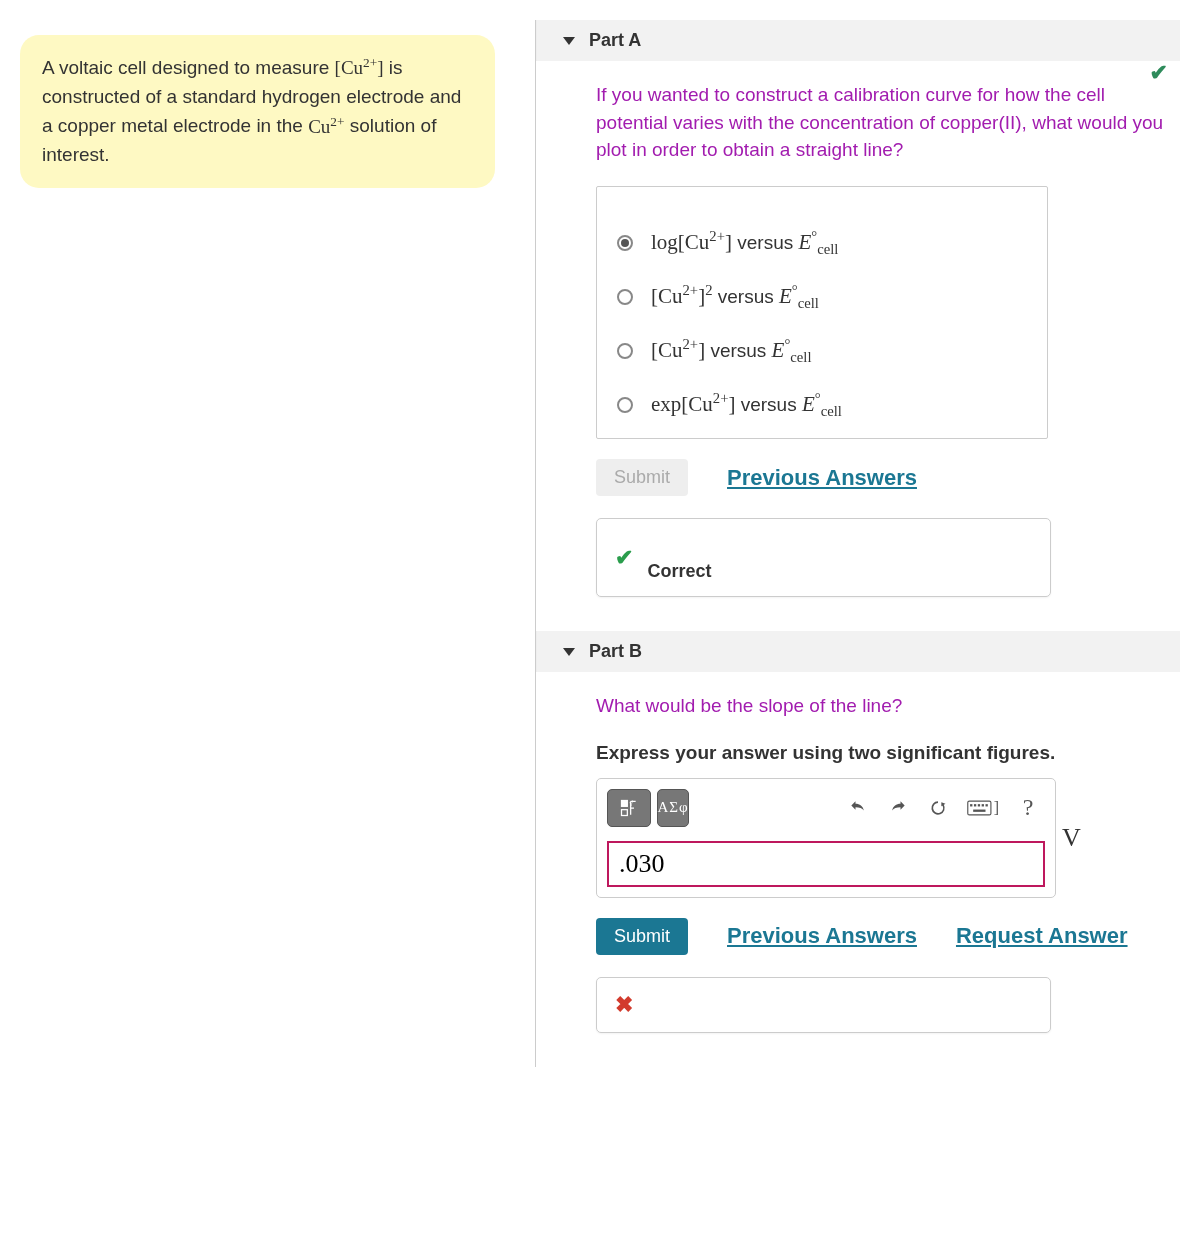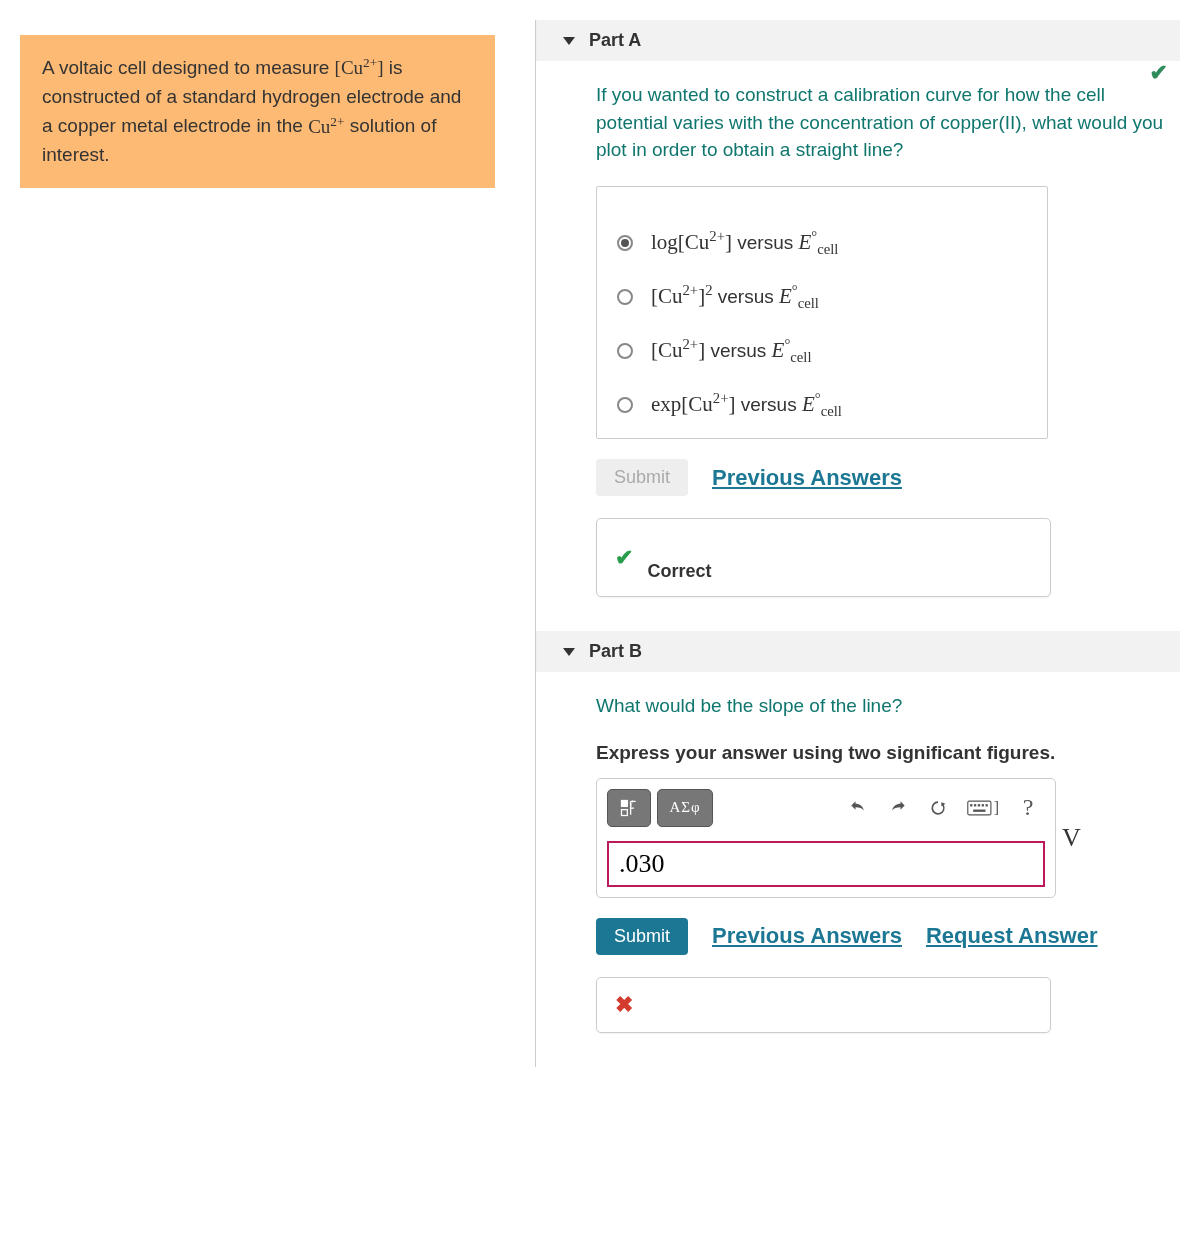--- a/index.html
+++ b/index.html
@@ -26,12 +26,13 @@
     padding-left: 0;
   }
   .intro-box {
-    background: #fdba74;
+    background: #fef9c3;
     padding: 18px 22px;
     color: #333;
     font-size: 19px;
     line-height: 1.5;
     margin-top: 15px;
+    border-radius: 19px;
   }
   .math { font-family: "Times New Roman", serif; }
   .sup { font-size: 0.7em; vertical-align: super; }

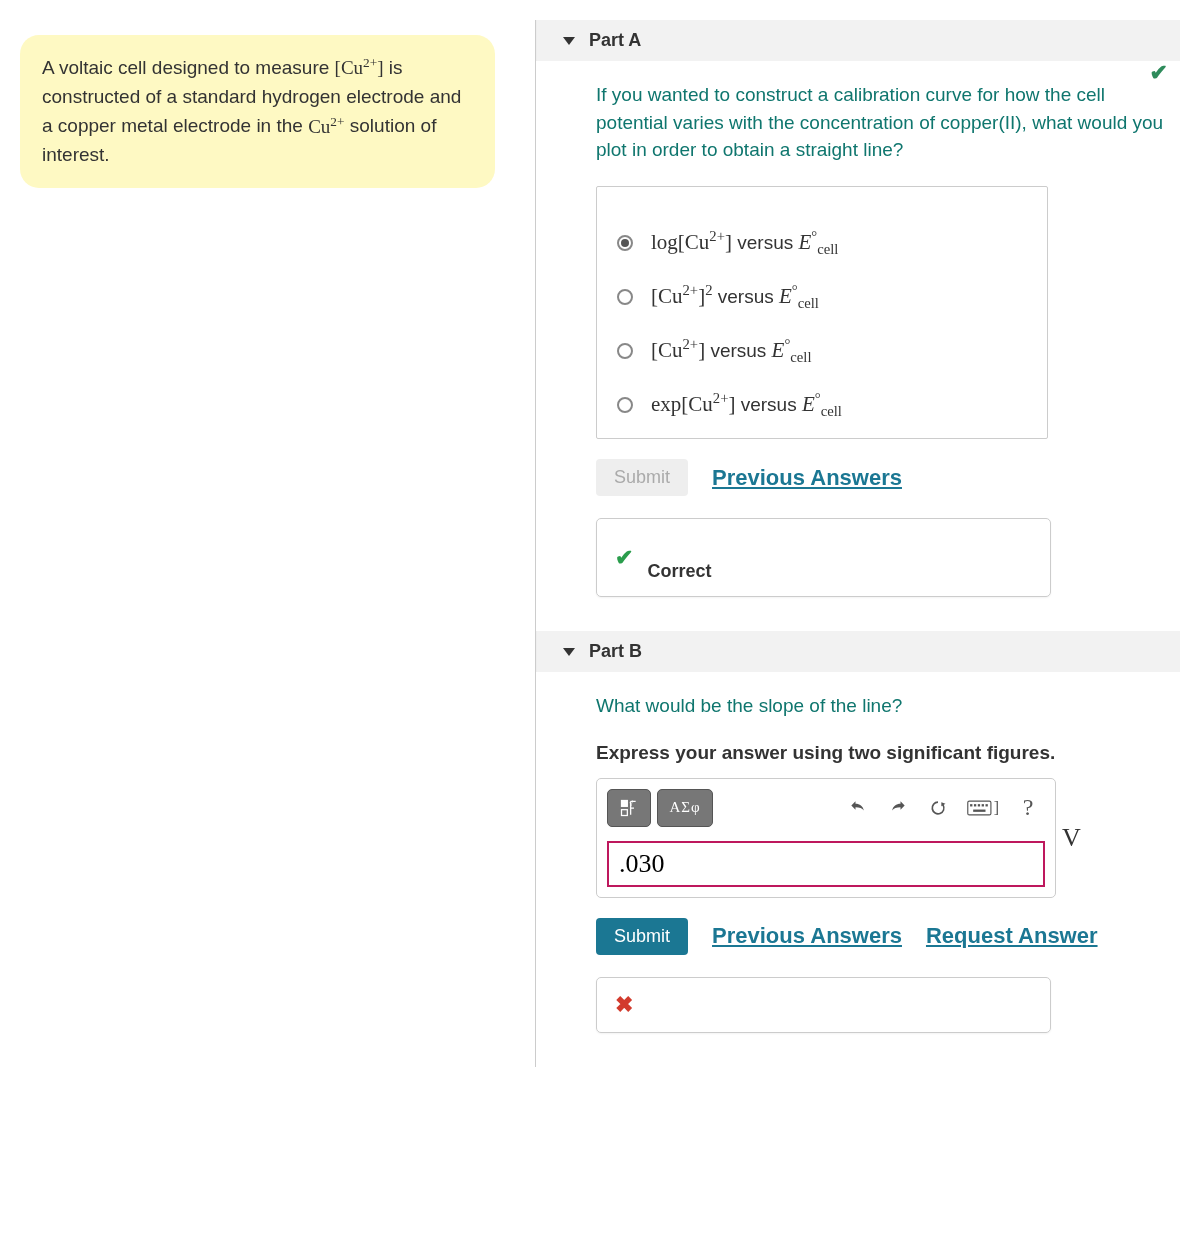--- a/index.html
+++ b/index.html
@@ -70,7 +70,7 @@
     font-size: 19px;
     line-height: 1.45;
     margin-bottom: 22px;
-    color: #0f766e;
+    color: #a21caf;
     padding-right: 10px;
   }
   .hint-text {

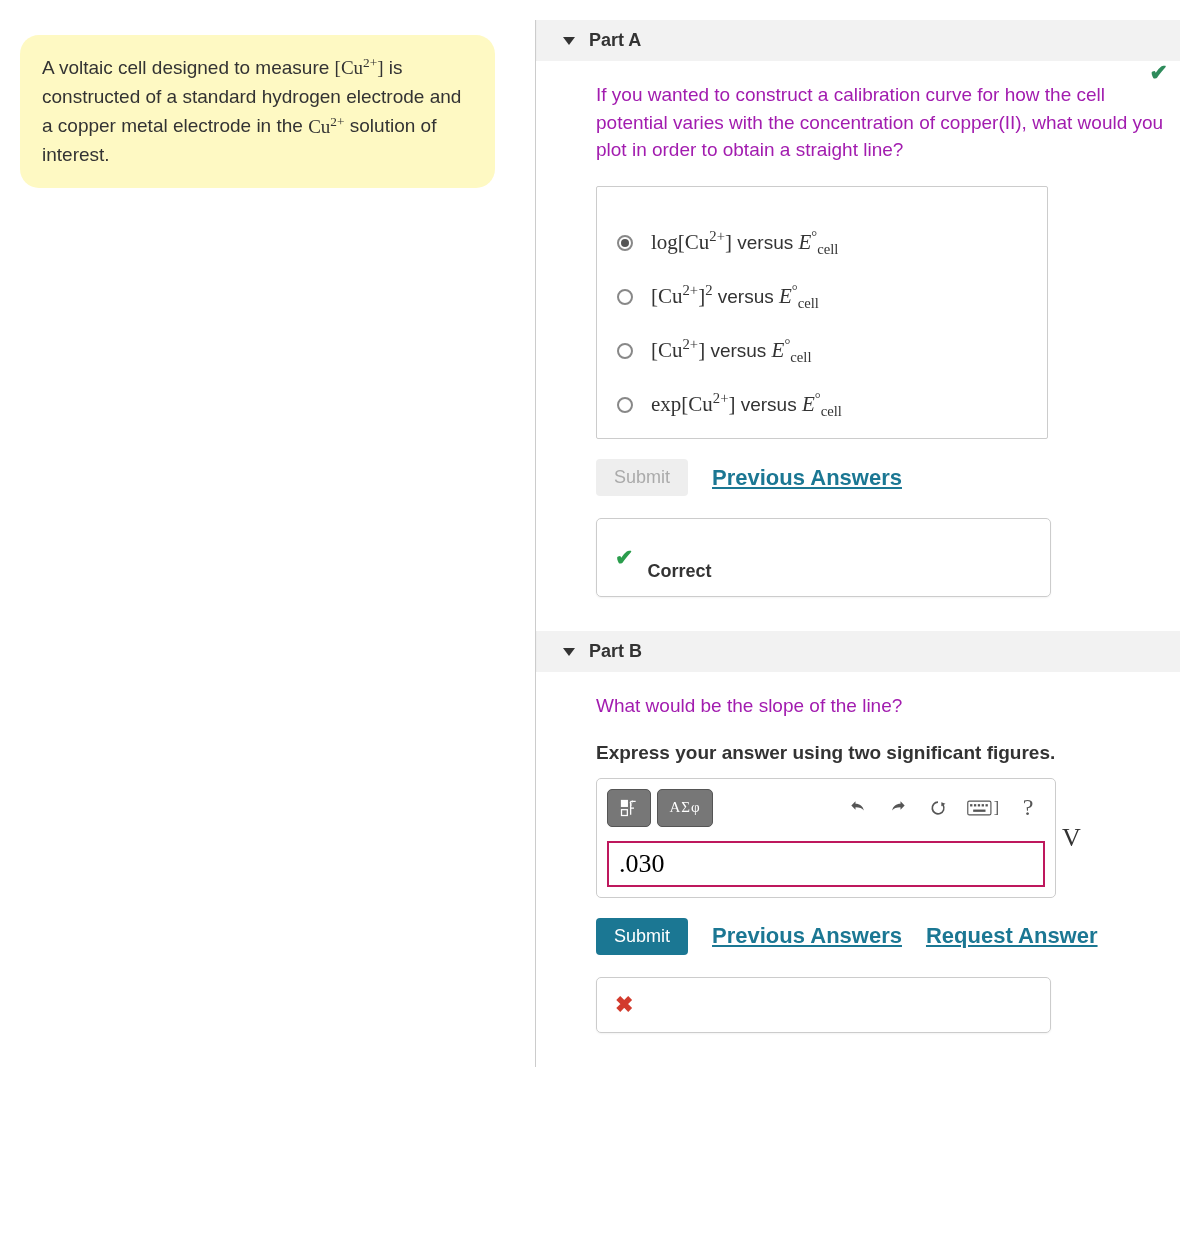--- a/index.html
+++ b/index.html
@@ -111,7 +111,7 @@
   .btn-row {
     display: flex;
     align-items: center;
-    gap: 24px;
+    gap: 39px;
     margin-top: 20px;
   }
   .btn {

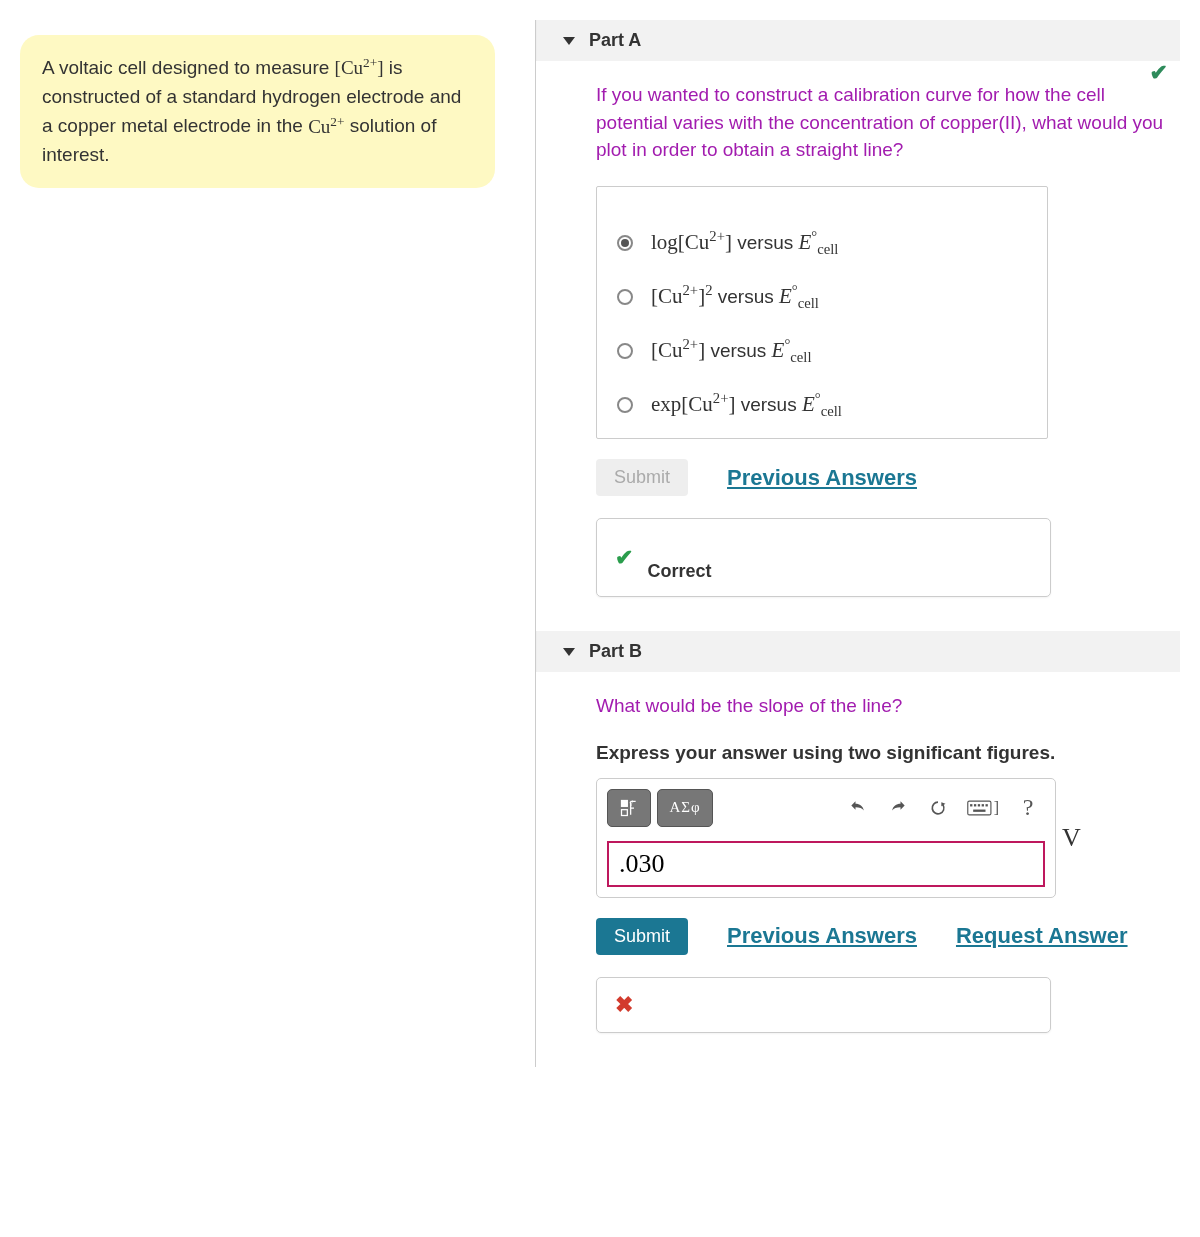--- a/index.html
+++ b/index.html
@@ -205,7 +205,7 @@
     border: none;
     width: 34px;
   }
-  .tool-btn.wide { width:56px; font-size:15px; letter-spacing:1px;}
+  .tool-btn.wide { width:32px; font-size:15px; letter-spacing:1px;}
   .input-row {
     display: flex;
     align-items: center;

